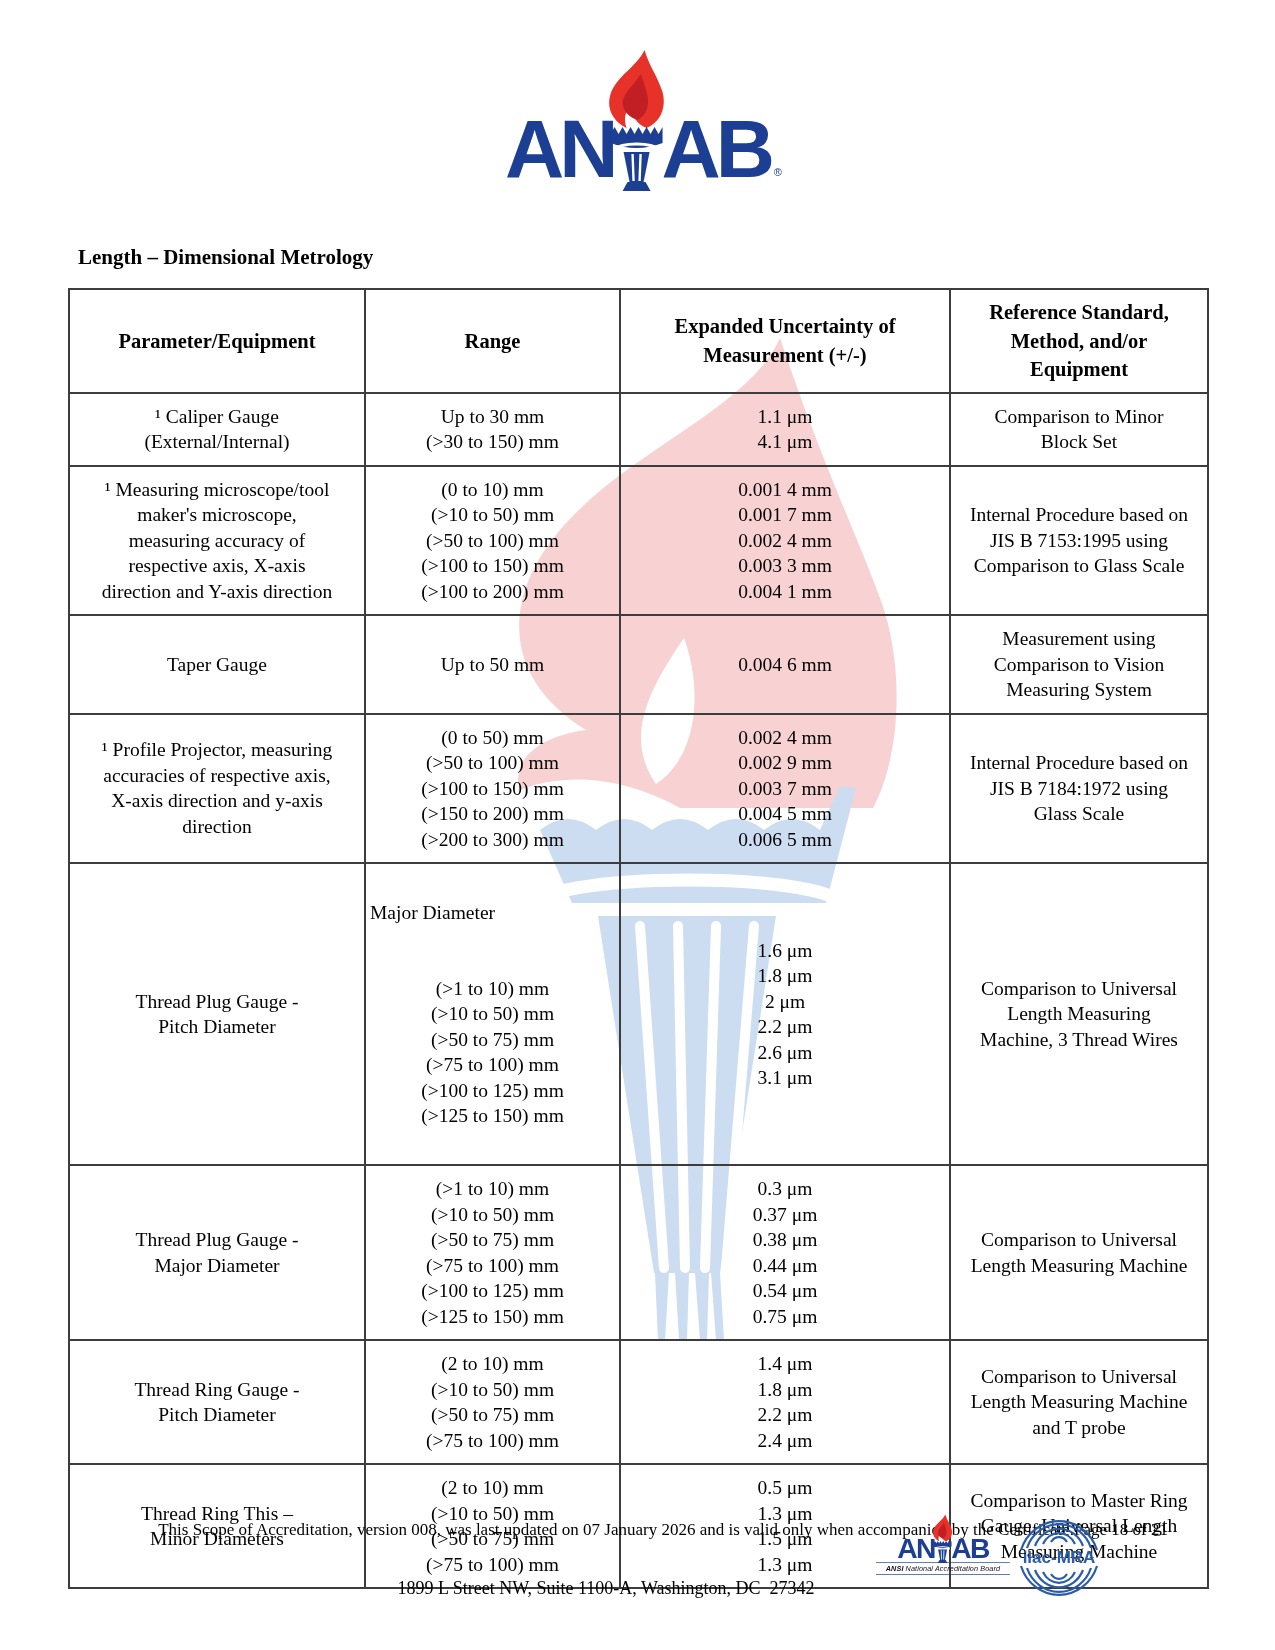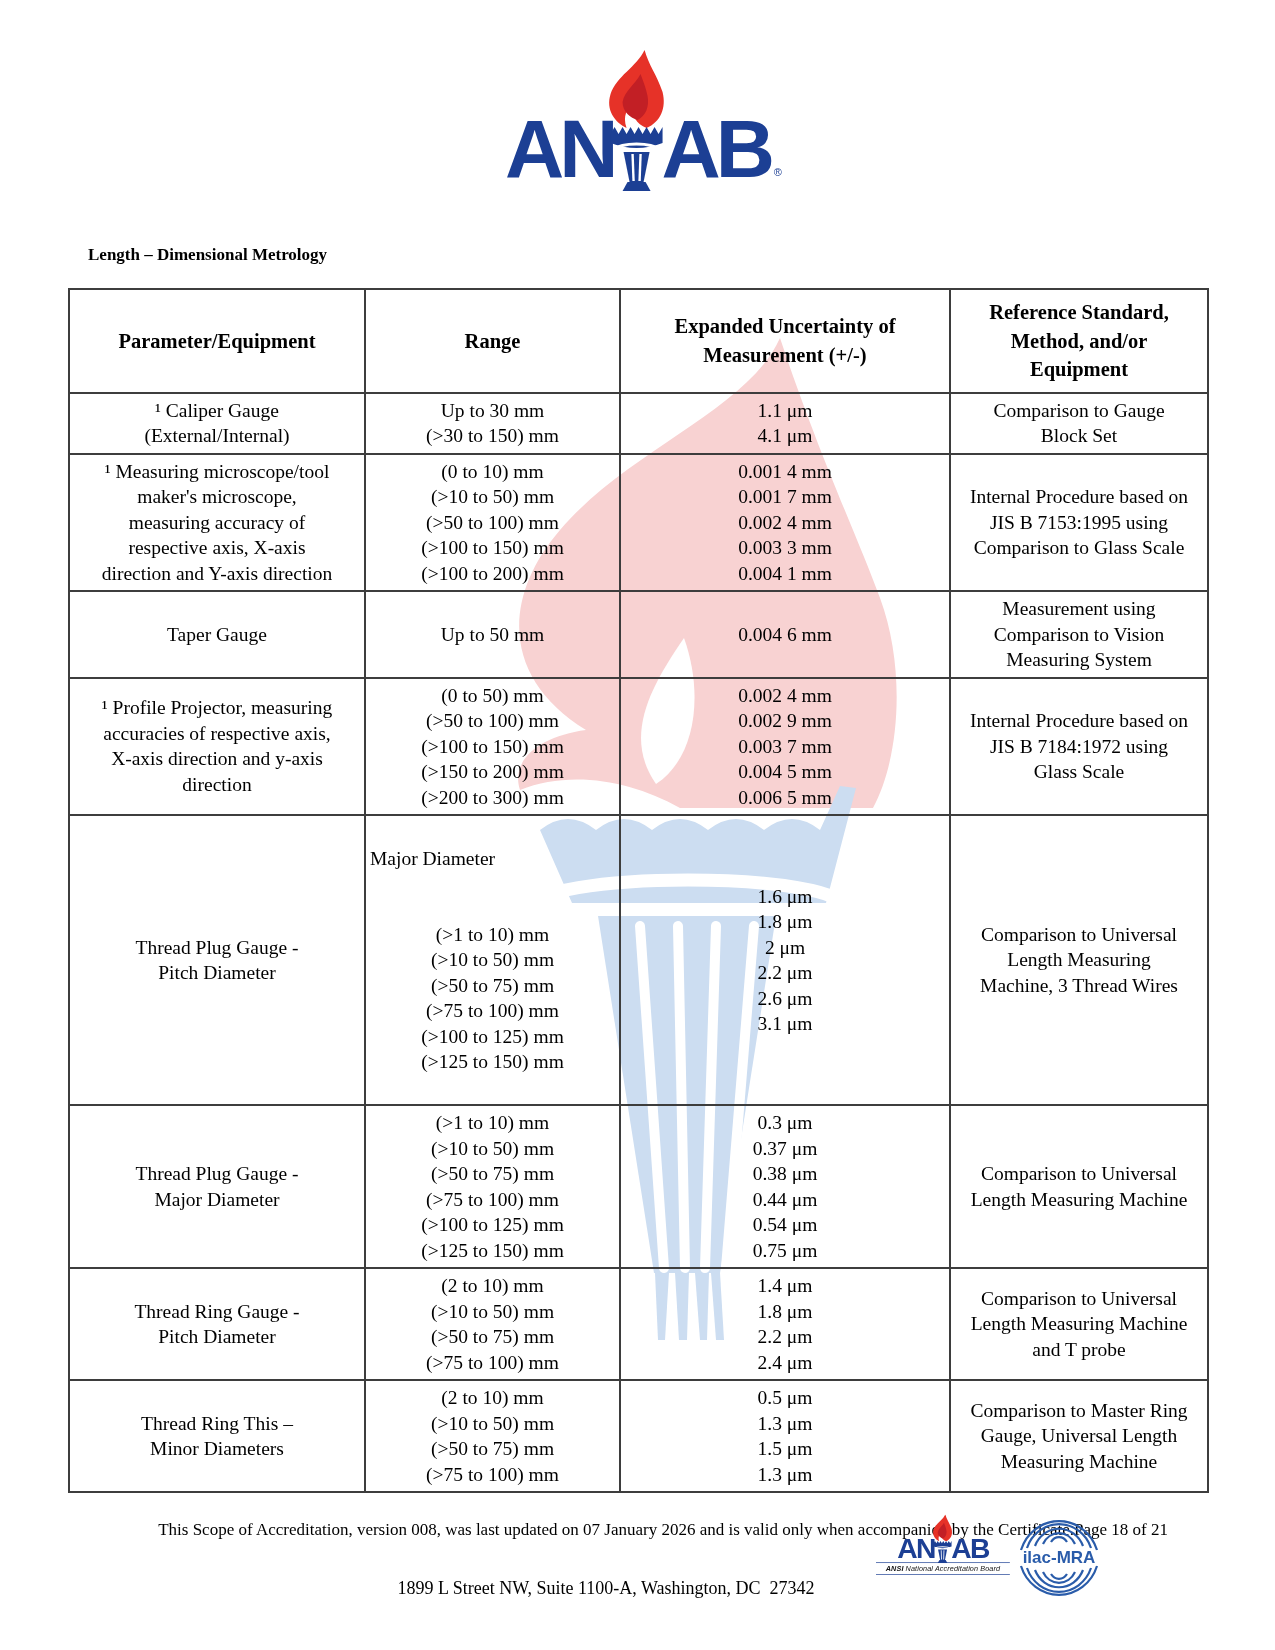--- a/index.html
+++ b/index.html
@@ -29,7 +29,7 @@
   }
   .tagline .b{font-weight:bold;}
   
-  .section-title{position:absolute;left:88px;top:245px;z-index:1;font-size:17px;font-weight:bold;}
+  .section-title{position:absolute;left:78px;top:245px;z-index:1;font-size:21px;font-weight:bold;}
   
   table.scope{
     position:absolute;left:68px;top:288px;z-index:1;

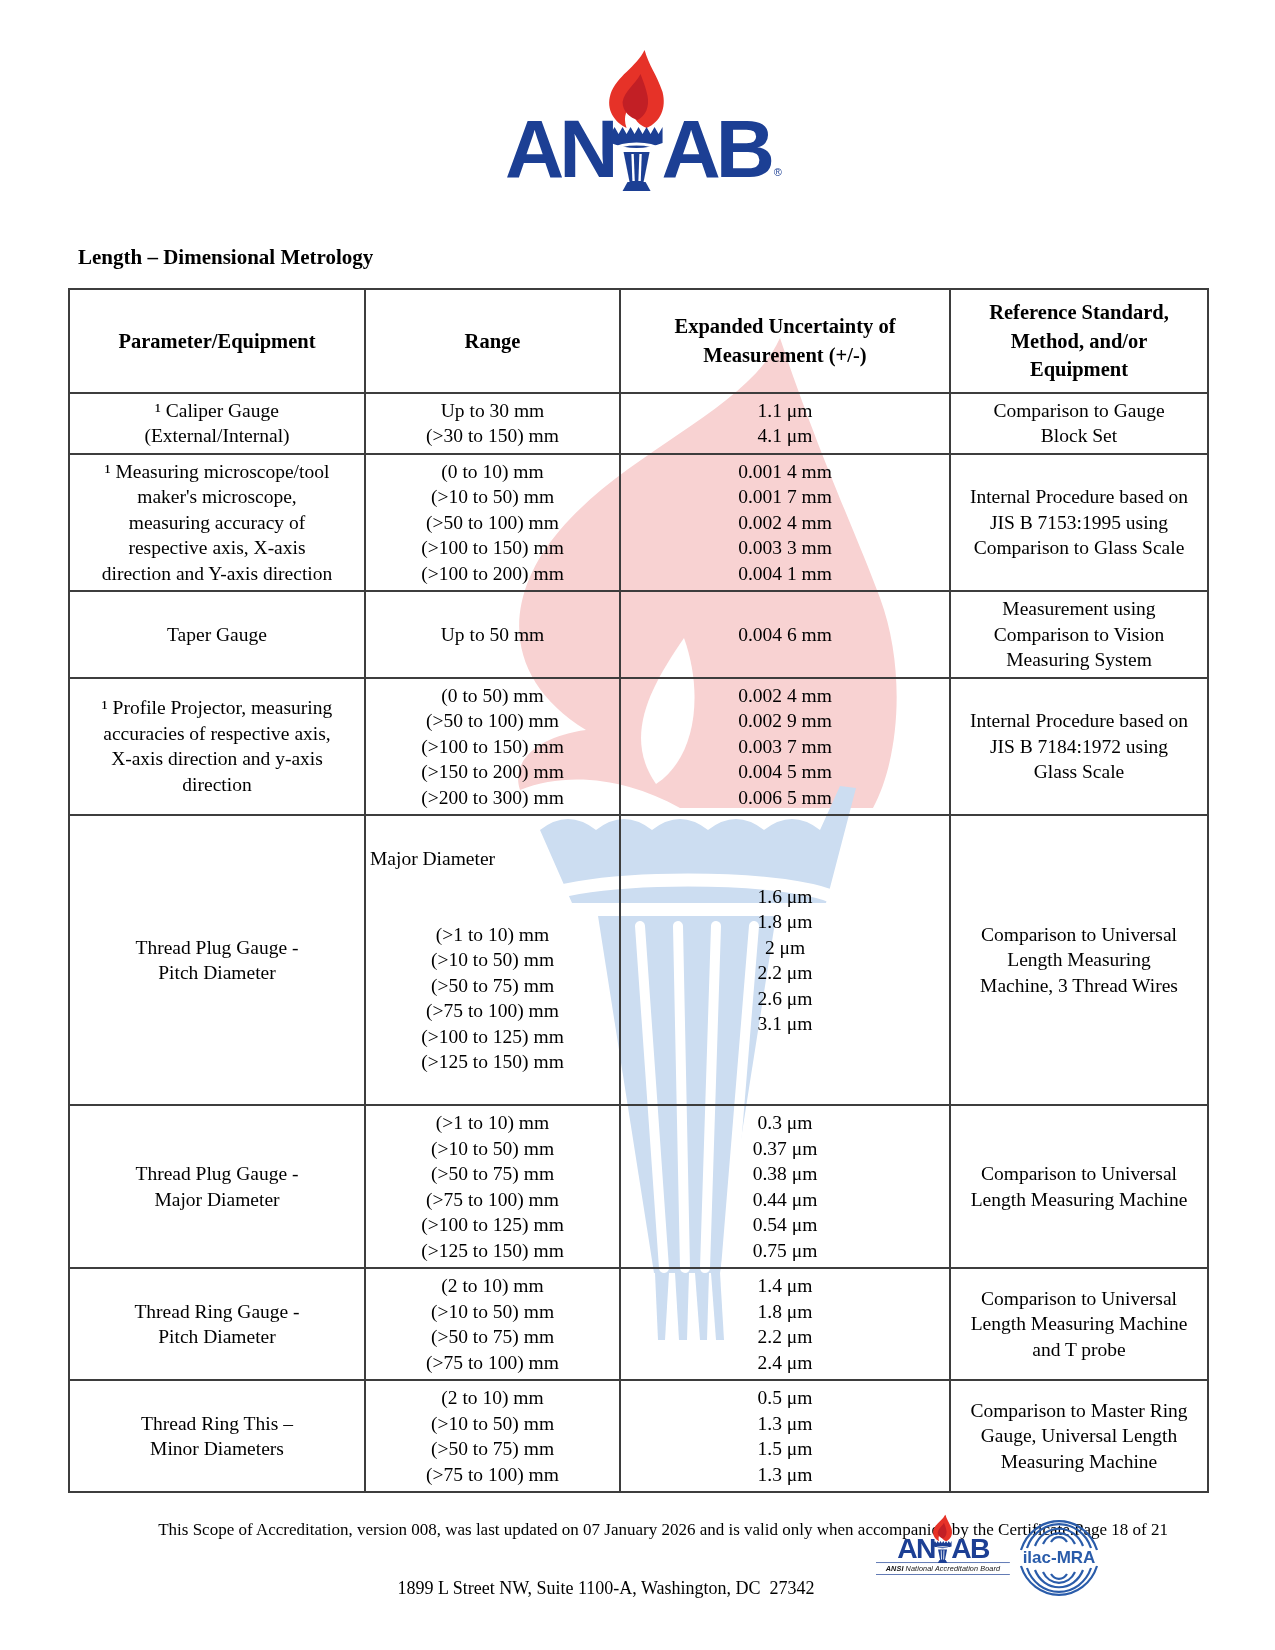--- a/index.html
+++ b/index.html
@@ -37,7 +37,7 @@
   }
   table.scope td,table.scope th{
     border:2px solid #3d3d3d;
-    padding:4px 4px;text-align:center;vertical-align:middle;
+    padding:10px 4px;text-align:center;vertical-align:middle;
     font-size:19.5px;line-height:25.5px;white-space:pre-line;font-weight:normal;
   }
   table.scope th{font-size:20.5px;line-height:28.5px;font-weight:bold;padding:8px 4px;}

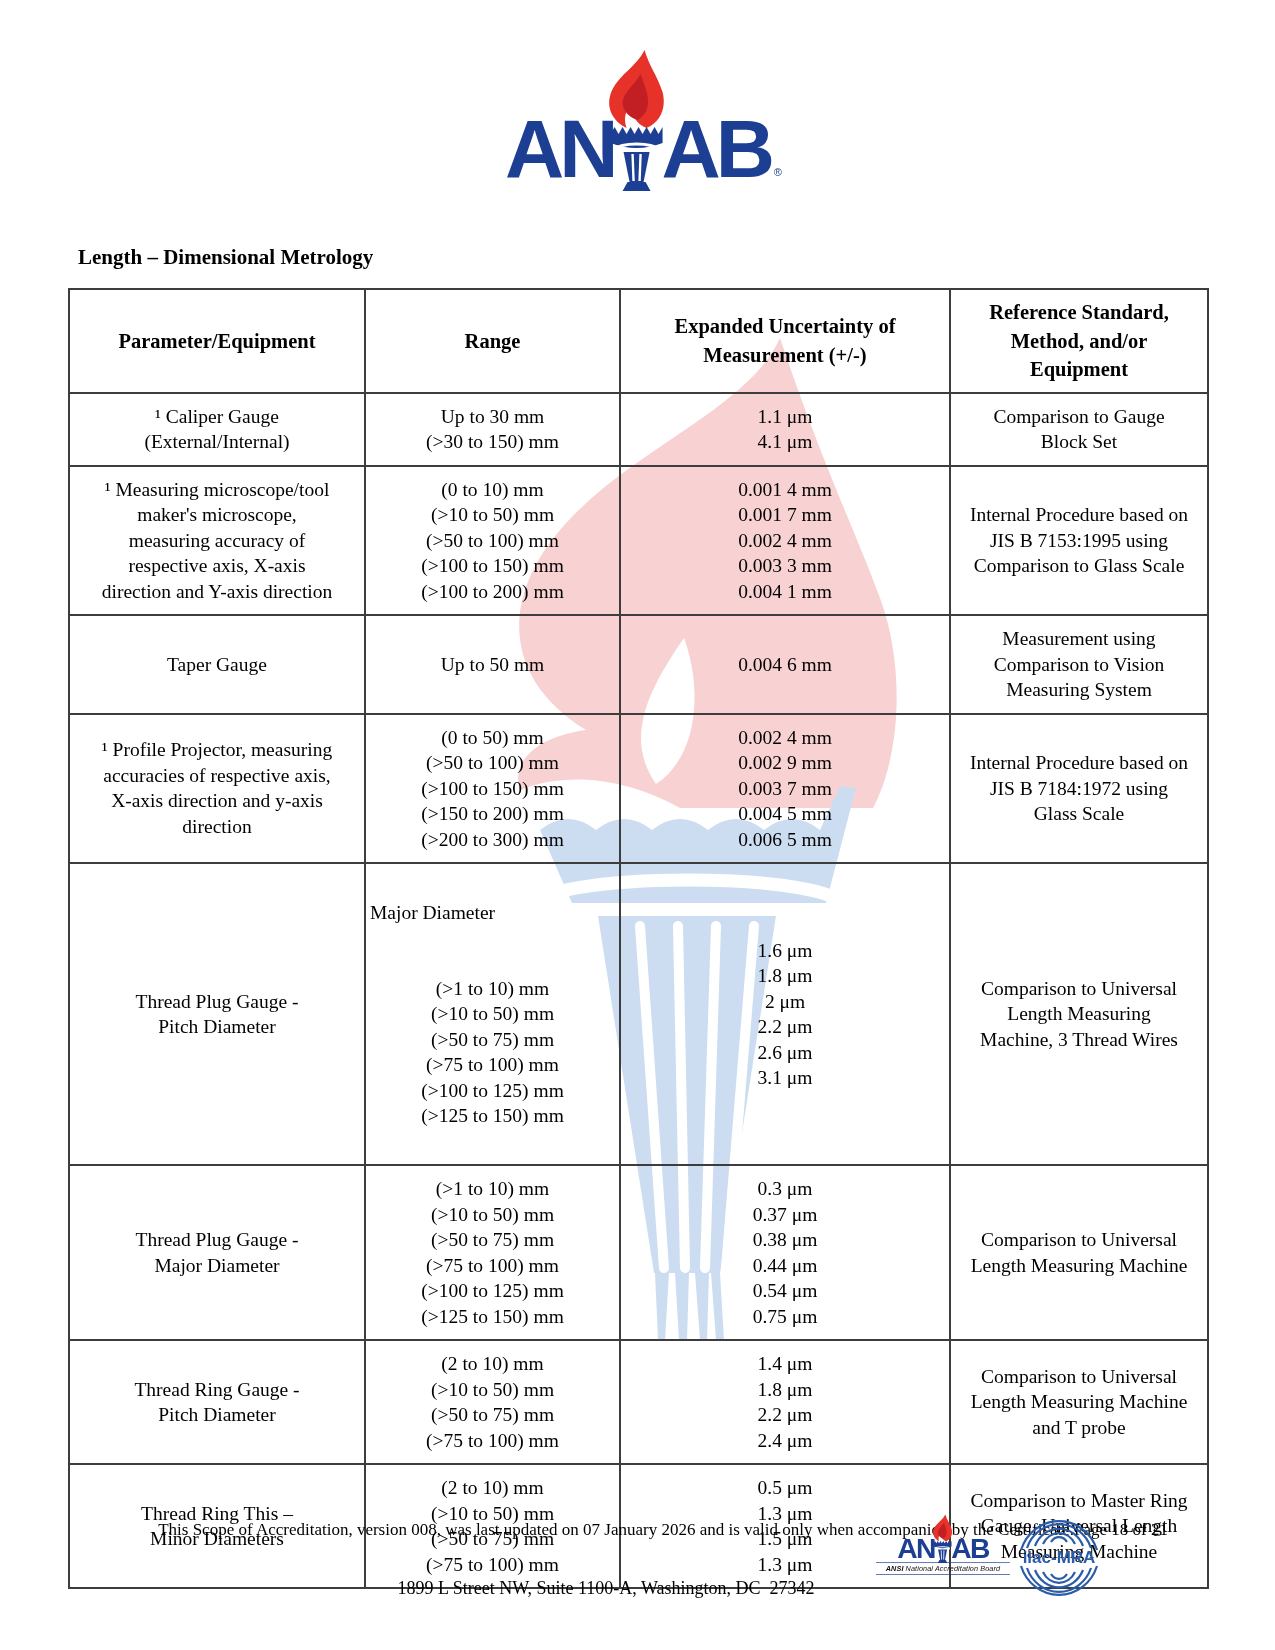--- a/index.html
+++ b/index.html
@@ -132,7 +132,7 @@
 (&gt;30 to 150) mm</td>
     <td>1.1 μm
 4.1 μm</td>
-    <td>Comparison to Gauge
+    <td>Comparison to Minor
 Block Set</td>
   </tr>
   <tr>

